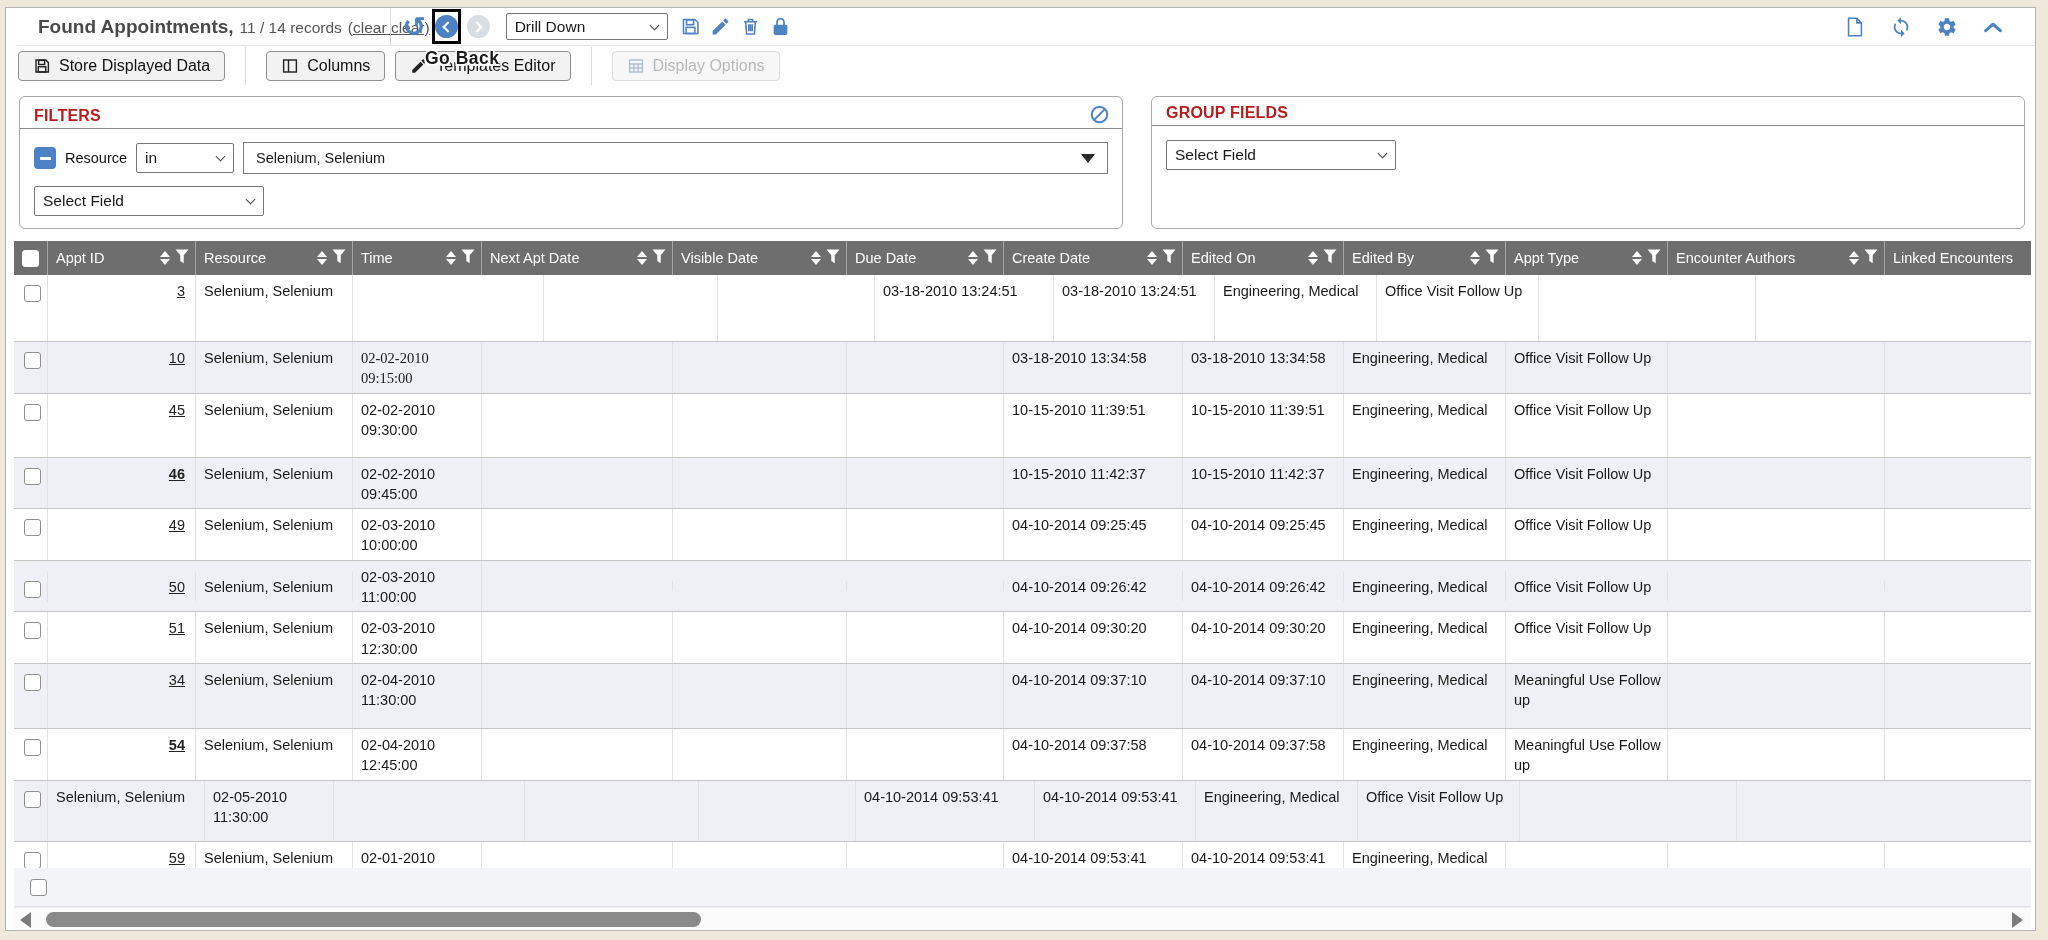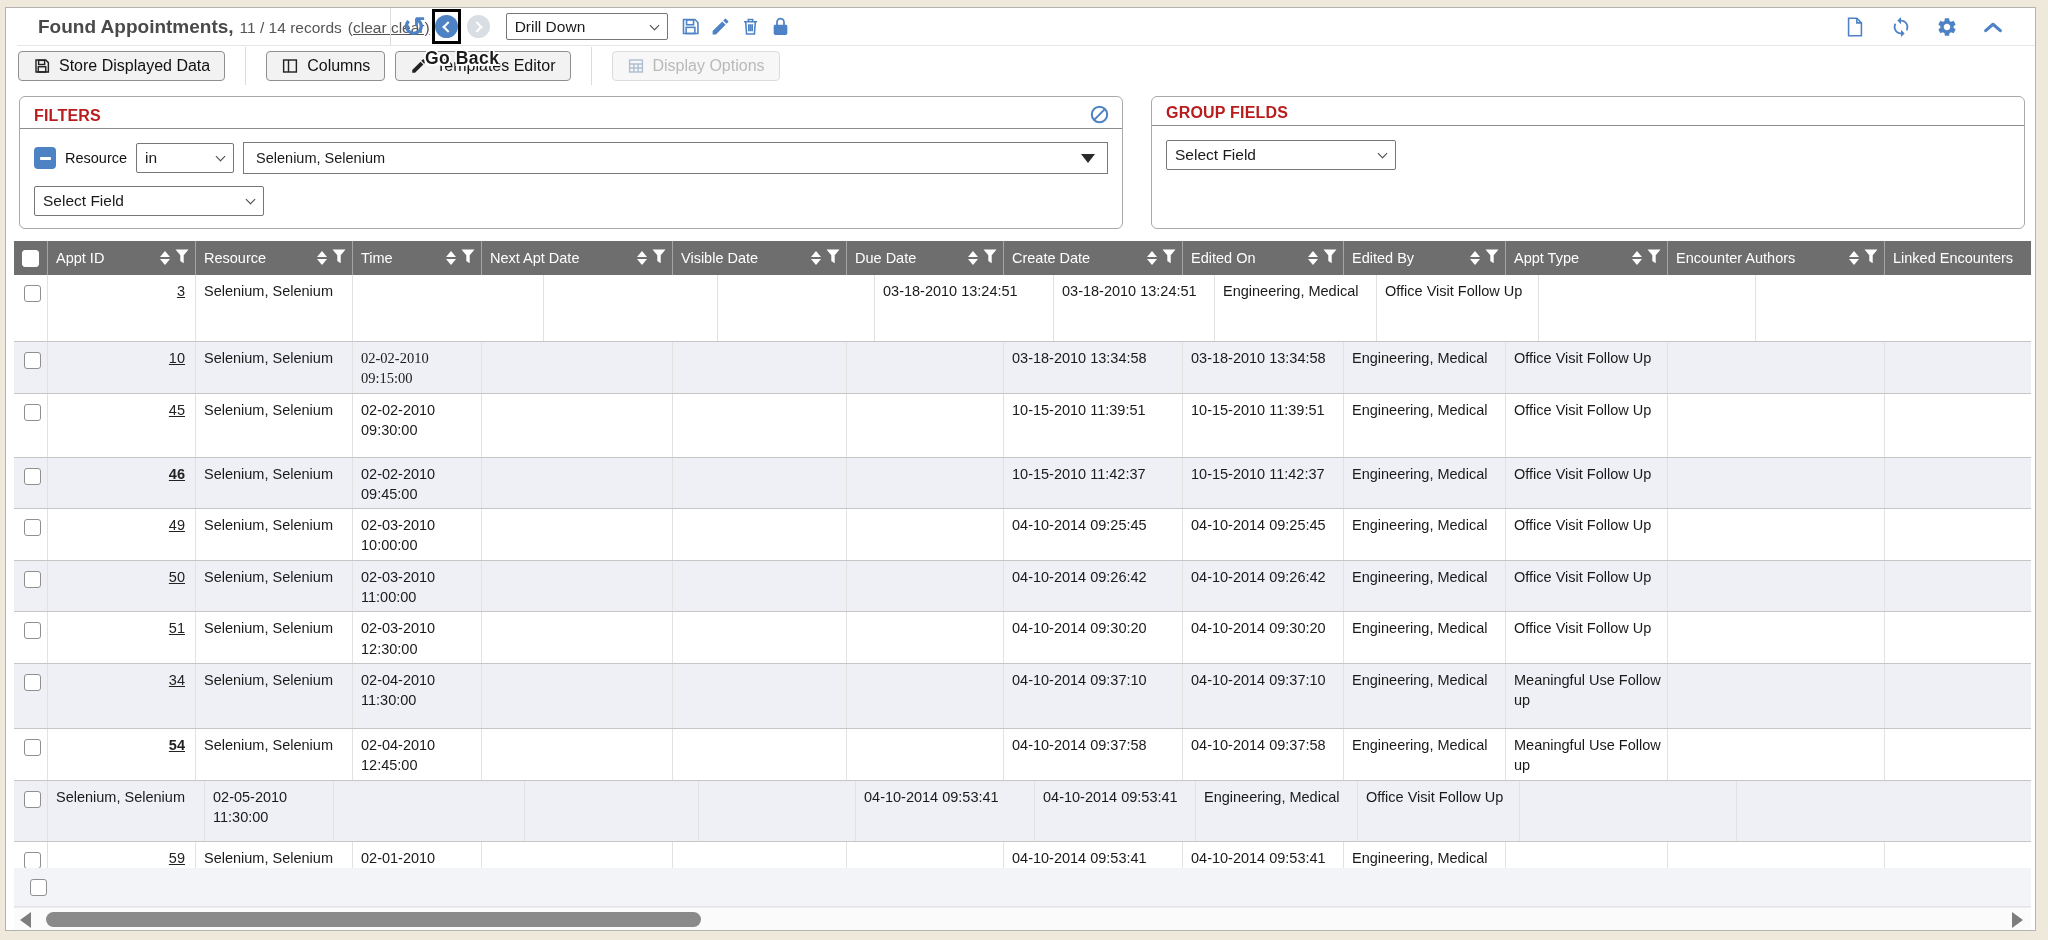--- a/index.html
+++ b/index.html
@@ -472,7 +472,7 @@
           <div class="tcell" style="width: 217px;"></div>
           <div class="tcell" style="flex: 1 1 0%;"></div>
         </div>
-        <div class="trow alt" style="min-height: 44px;">
+        <div class="trow alt" style="min-height: 44px; align-items: center;">
           <div class="tcell cbcell" style="width: 34px;">
             <span class="cb"></span>
           </div>

